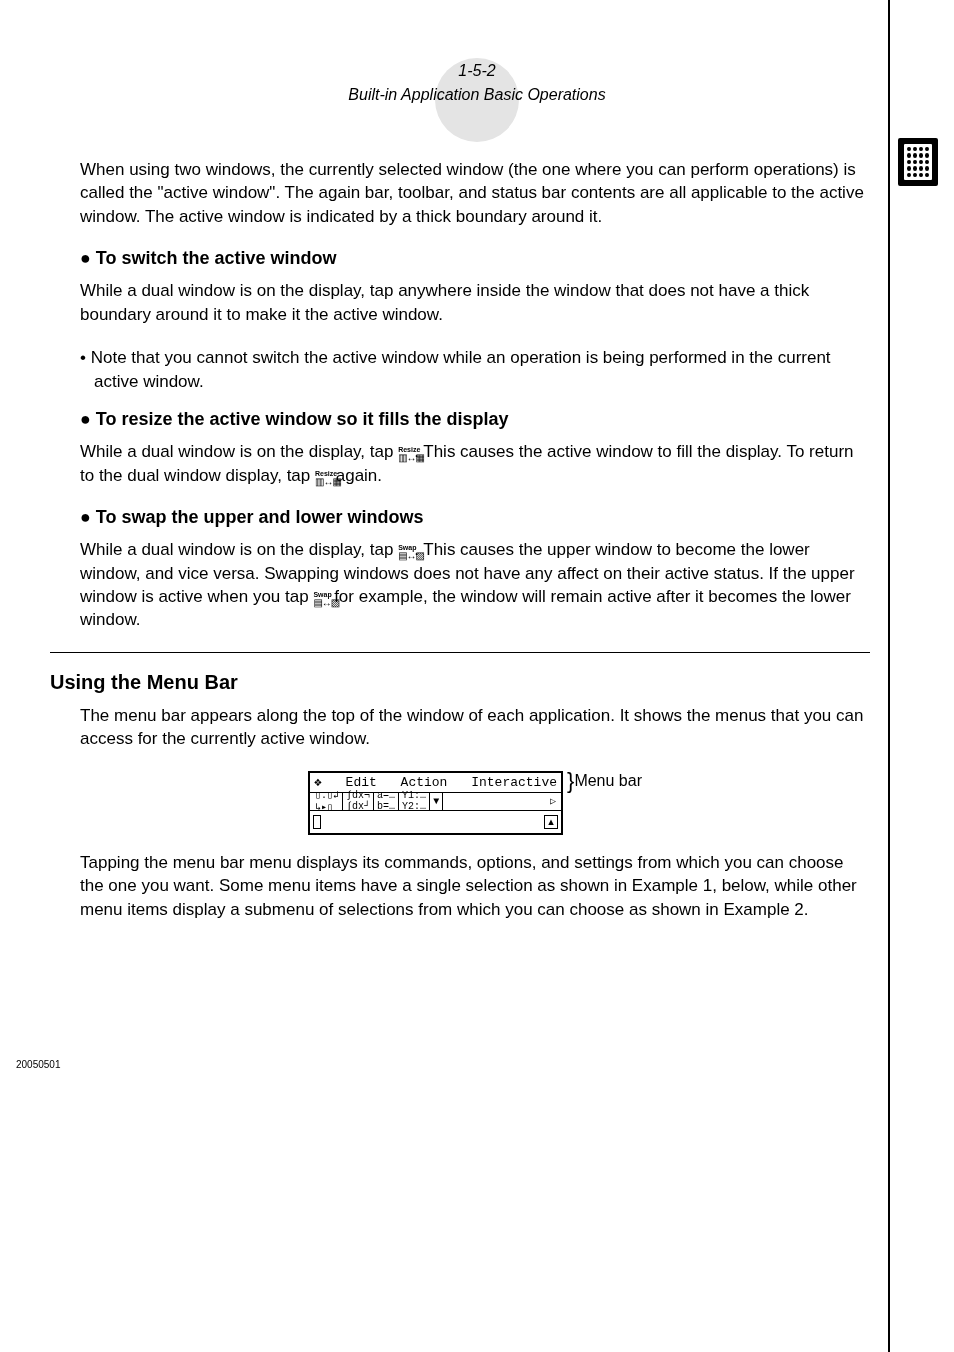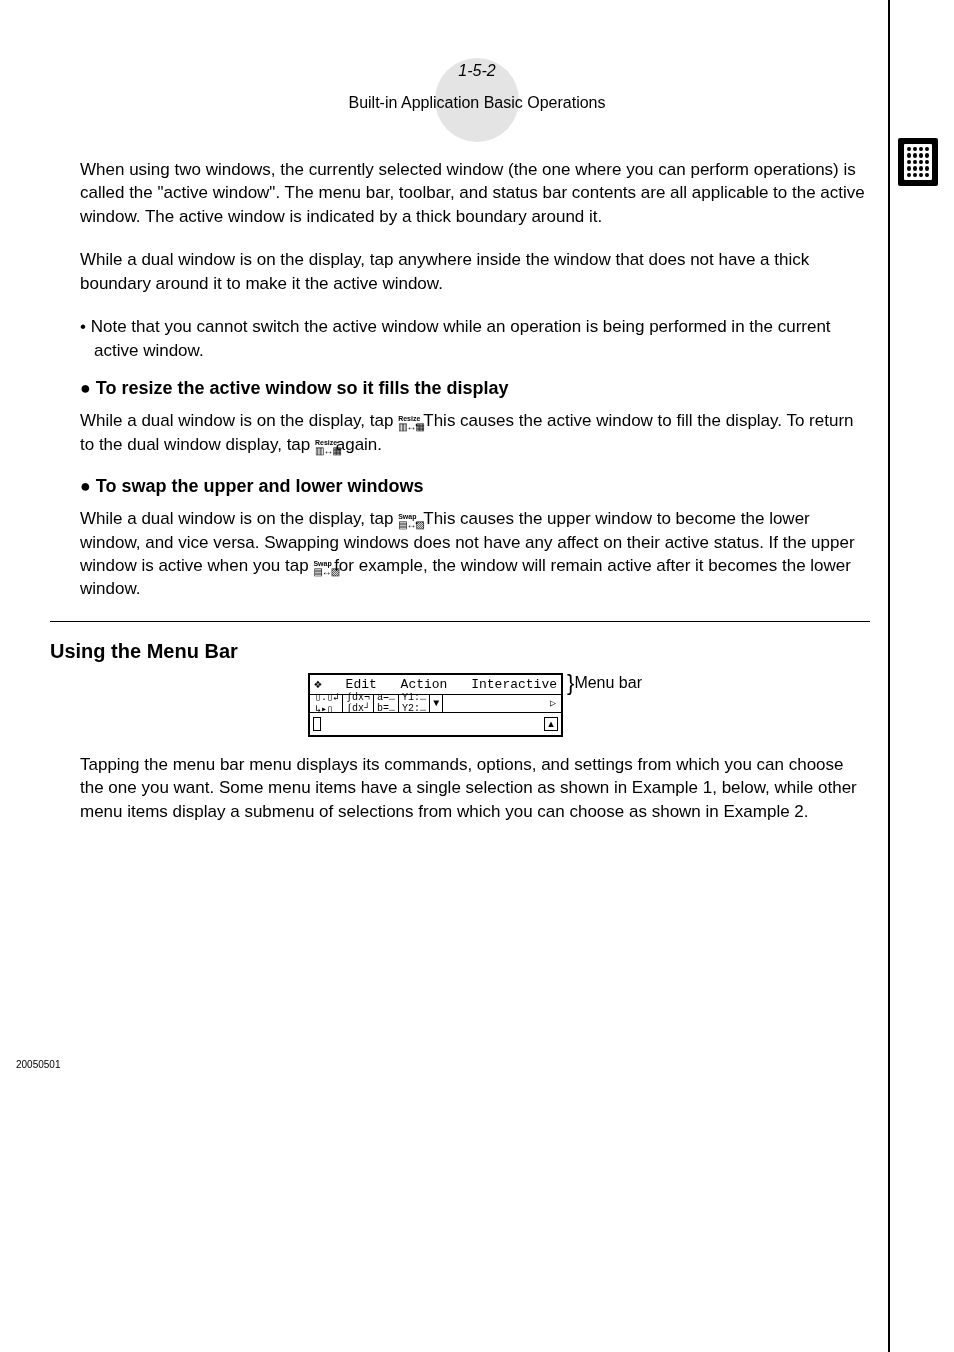--- a/index.html
+++ b/index.html
@@ -12,7 +12,7 @@
   .header-badge { position: absolute; top: 58px; left: 50%; transform: translateX(-50%); width: 84px; height: 84px; border-radius: 50%; background: #e4e4e4; }
   .header-text { position: absolute; top: 62px; left: 0; width: 100%; text-align: center; }
   .header-text .pgnum { font-style: italic; font-size: 16px; }
-  .header-text .pgtitle { font-size: 16px; margin-top: 14px; }
+  .header-text .pgtitle { font-style: italic; font-size: 16px; margin-top: 6px; }
   .content { position: absolute; top: 158px; left: 80px; width: 790px; }
   .para { font-size: 17px; line-height: 1.38; margin-bottom: 20px; }
   .bullet-head { font-size: 18px; font-weight: bold; margin-top: 16px; margin-bottom: 10px; }

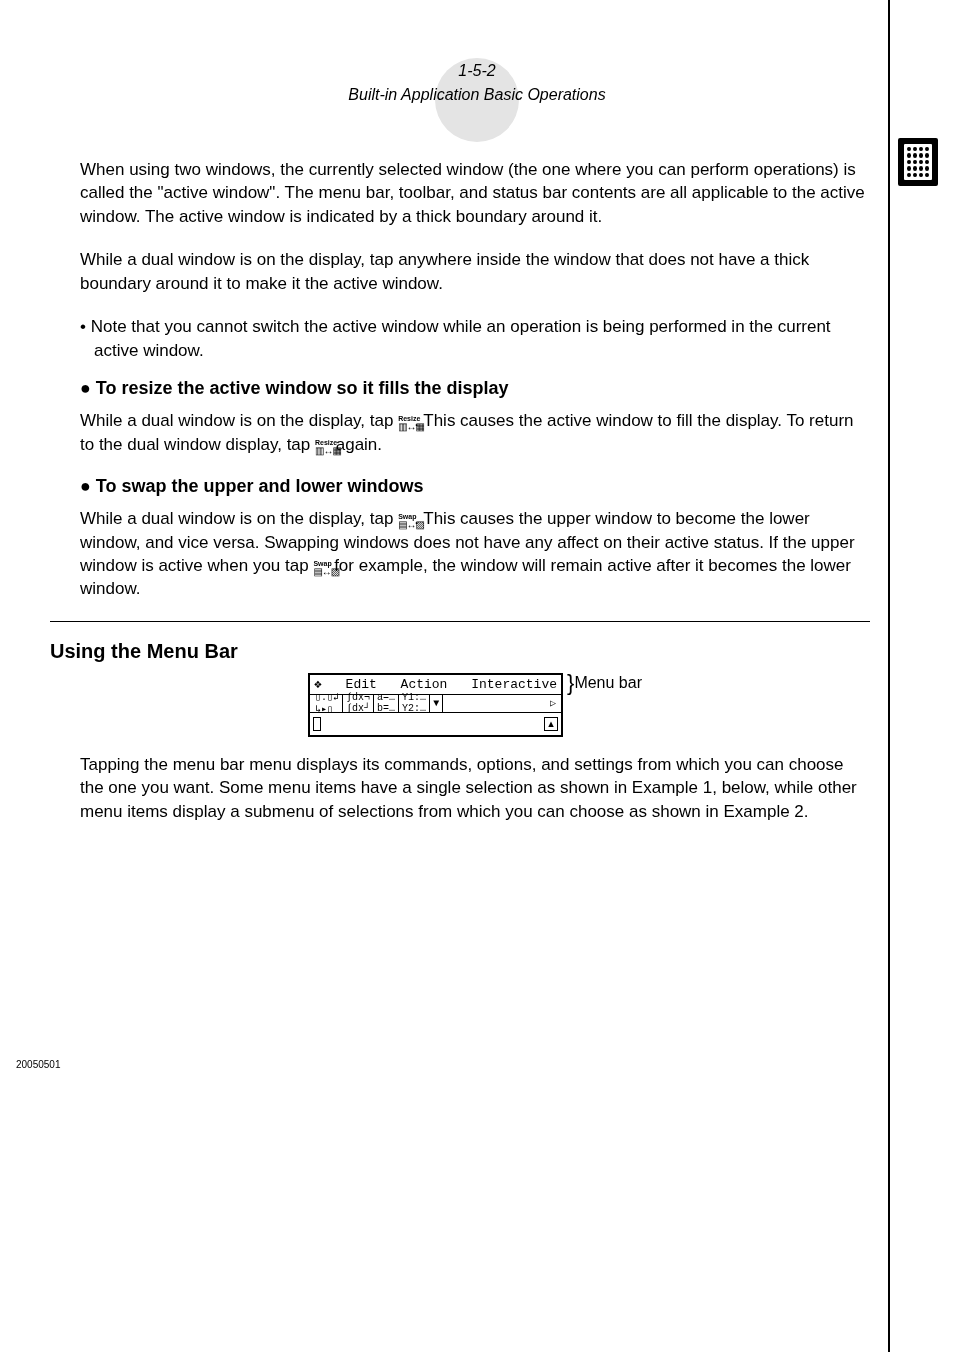--- a/index.html
+++ b/index.html
@@ -77,7 +77,7 @@
 
   <div class="content">
 
-    <p class="para">When using two windows, the currently selected window (the one where you can perform operations) is called the "active window". The menu bar, toolbar, and status bar contents are all applicable to the active window. The active window is indicated by a thick boundary around it.</p>
+    <p class="para">When using two windows, the currently selected window (the one where you can perform operations) is called the "active window". The again bar, toolbar, and status bar contents are all applicable to the active window. The active window is indicated by a thick boundary around it.</p>
 
     <p class="para">While a dual window is on the display, tap anywhere inside the window that does not have a thick boundary around it to make it the active window.</p>
     <p class="indent-bullet">• Note that you cannot switch the active window while an operation is being performed in the current active window.</p>

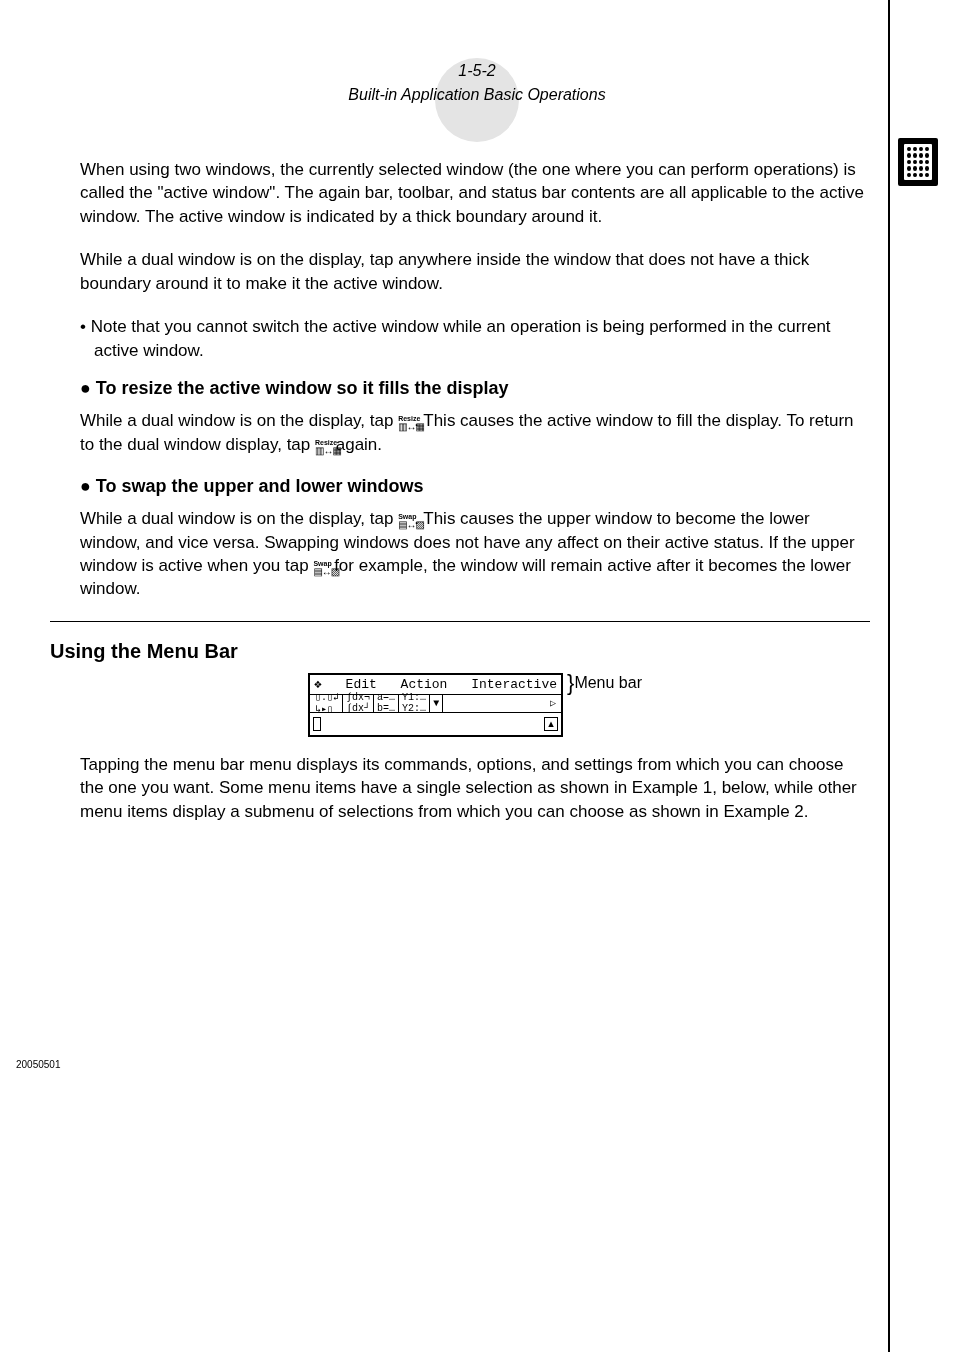--- a/index.html
+++ b/index.html
@@ -79,6 +79,7 @@
 
     <p class="para">When using two windows, the currently selected window (the one where you can perform operations) is called the "active window". The again bar, toolbar, and status bar contents are all applicable to the active window. The active window is indicated by a thick boundary around it.</p>
 
+    <p class="bullet-head">● To switch the active window</p>
     <p class="para">While a dual window is on the display, tap anywhere inside the window that does not have a thick boundary around it to make it the active window.</p>
     <p class="indent-bullet">• Note that you cannot switch the active window while an operation is being performed in the current active window.</p>
 

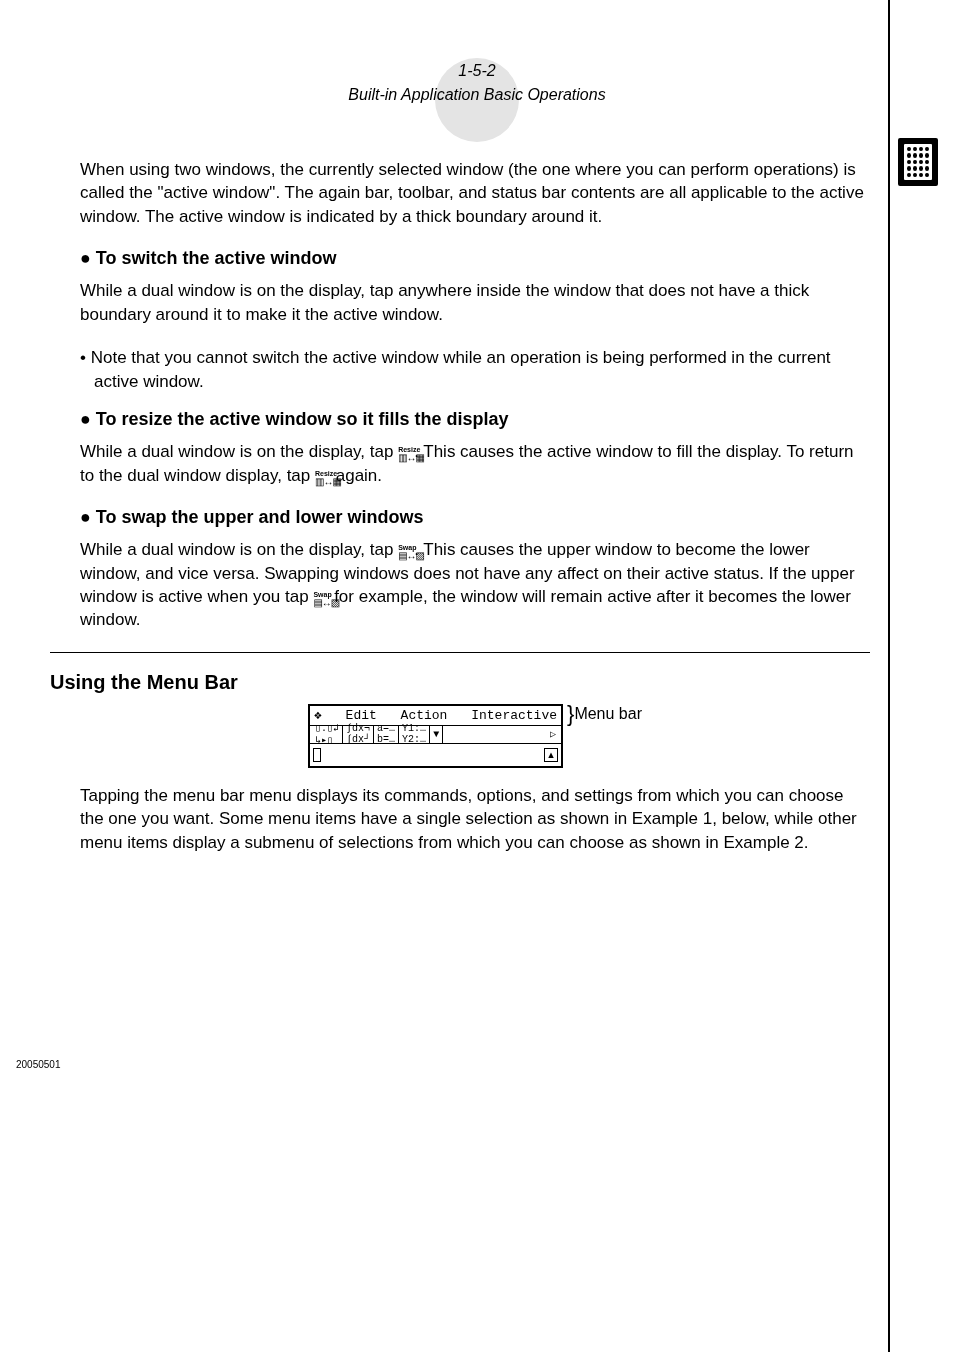--- a/index.html
+++ b/index.html
@@ -97,6 +97,7 @@
 
     <p class="heading2" style="margin-left:-30px;">Using the Menu Bar</p>
 
+    <p class="para">The menu bar appears along the top of the window of each application. It shows the menus that you can access for the currently active window.</p>
 
     <div class="menubar-fig">
       <div class="calc-screen">

